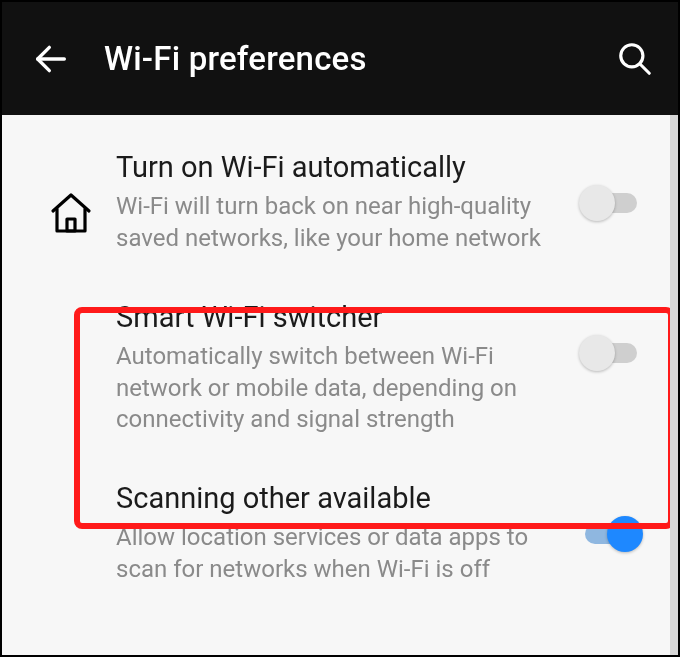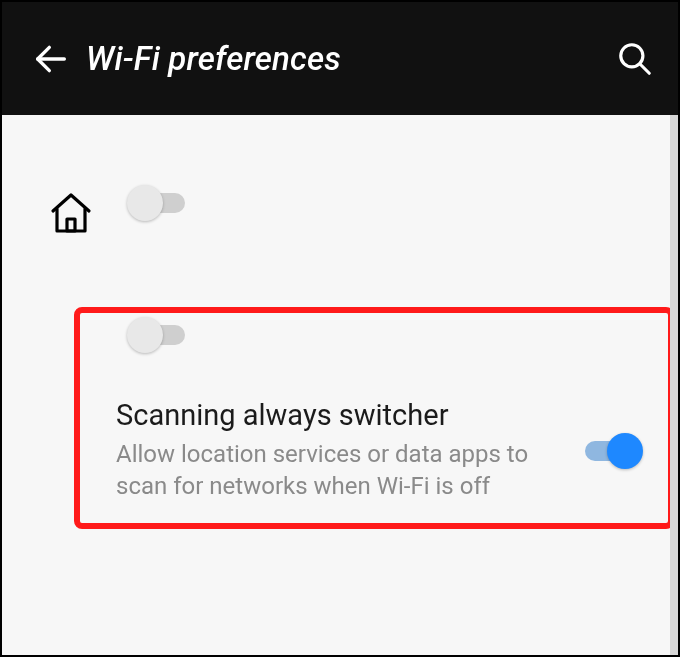--- a/index.html
+++ b/index.html
@@ -7,7 +7,7 @@
   .screen { position:relative; width:680px; height:657px; border:2px solid #000; background:#f7f7f7; overflow:hidden; }
   .appbar { background:#111; color:#fff; height:113px; display:flex; align-items:center; padding:0 20px 0 26px; }
   .appbar .back { width:46px; height:46px; display:flex; align-items:center; justify-content:center; }
-  .appbar .title { font-size:33px; font-weight:500; margin-left:12px; flex:1; letter-spacing:0.2px;font-style:italic; }
+  .appbar .title { font-size:33px; font-weight:500; margin-left:30px; flex:1; letter-spacing:0.2px; }
   .appbar .search { width:46px; height:46px; display:flex; align-items:center; justify-content:center; }
   .content { position:relative; padding-top:12px; }
   .row { display:flex; align-items:flex-start; padding:22px 24px 22px 24px; }

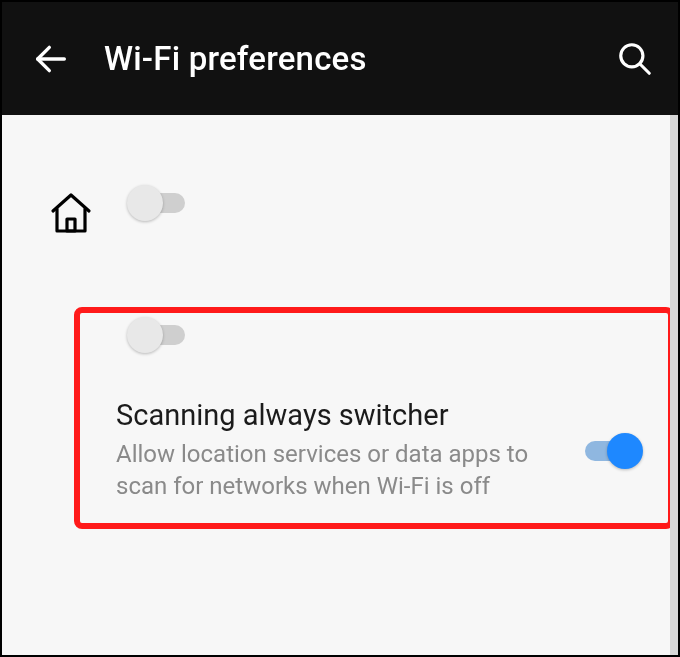--- a/index.html
+++ b/index.html
@@ -58,6 +58,10 @@
           <rect x="10" y="15" width="4" height="6"></rect>
         </svg>
       </div>
+      <div class="textcell">
+        <div class="stitle">Turn on Wi-Fi automatically</div>
+        <div class="sdesc">Wi-Fi will turn back on near high-quality saved networks, like your home network</div>
+      </div>
       <div class="switchcell">
         <div class="toggle">
           <div class="track"></div>

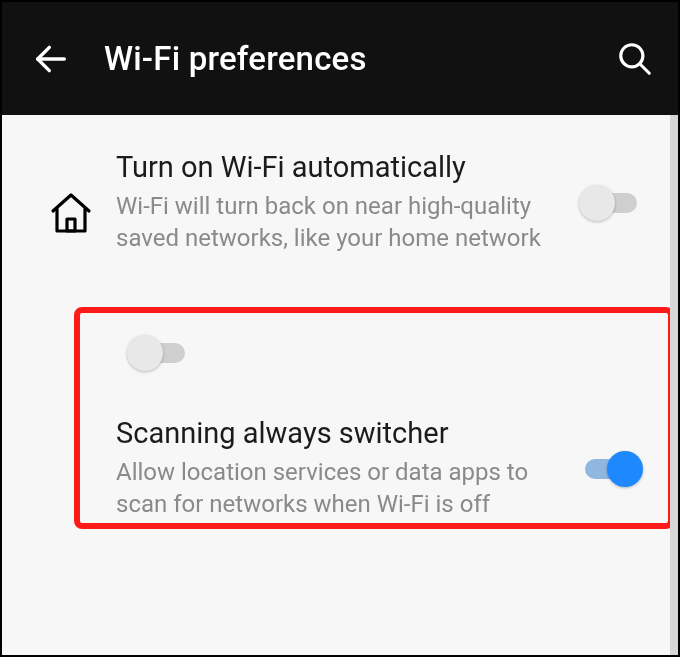--- a/index.html
+++ b/index.html
@@ -72,6 +72,10 @@
 
     <div class="row">
       <div class="iconcell"></div>
+      <div class="textcell">
+        <div class="stitle">Smart Wi-Fi switcher</div>
+        <div class="sdesc">Automatically switch between Wi-Fi network or mobile data, depending on connectivity and signal strength</div>
+      </div>
       <div class="switchcell">
         <div class="toggle">
           <div class="track"></div>

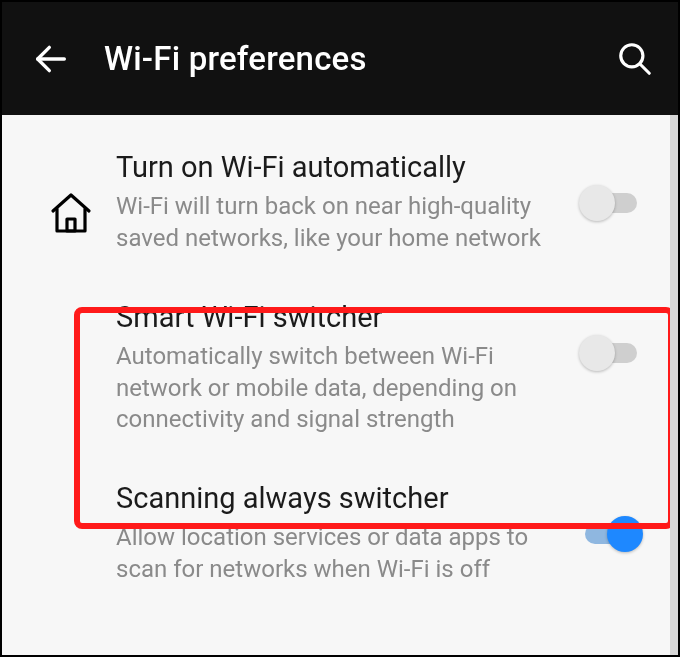--- a/index.html
+++ b/index.html
@@ -87,7 +87,7 @@
     <div class="row">
       <div class="iconcell"></div>
       <div class="textcell">
-        <div class="stitle">Scanning always switcher</div>
+        <div class="stitle">Scanning other available</div>
         <div class="sdesc">Allow location services or data apps to scan for networks when Wi-Fi is off</div>
       </div>
       <div class="switchcell">

